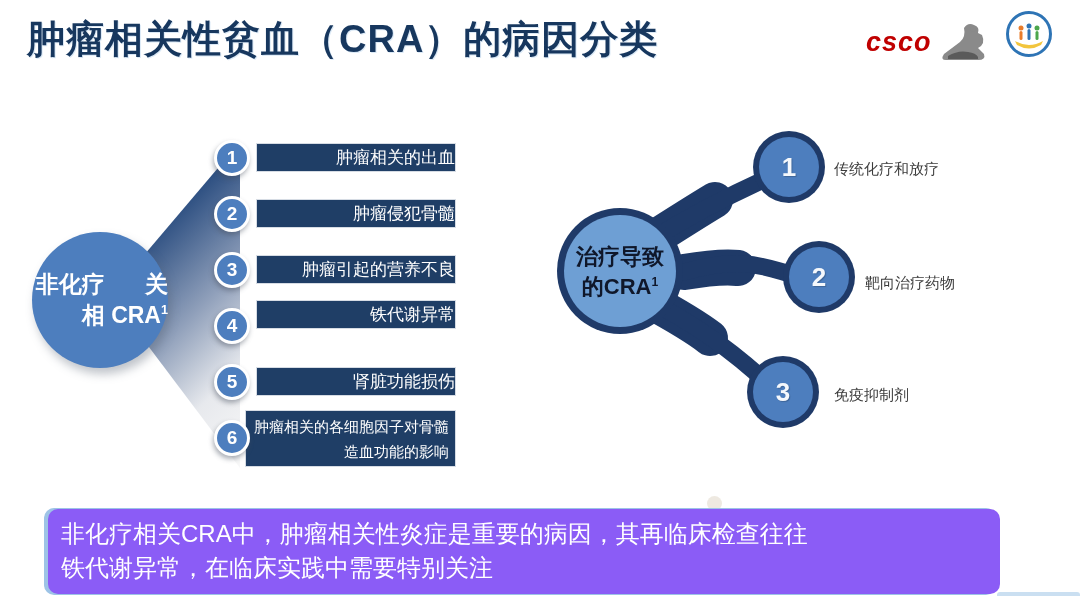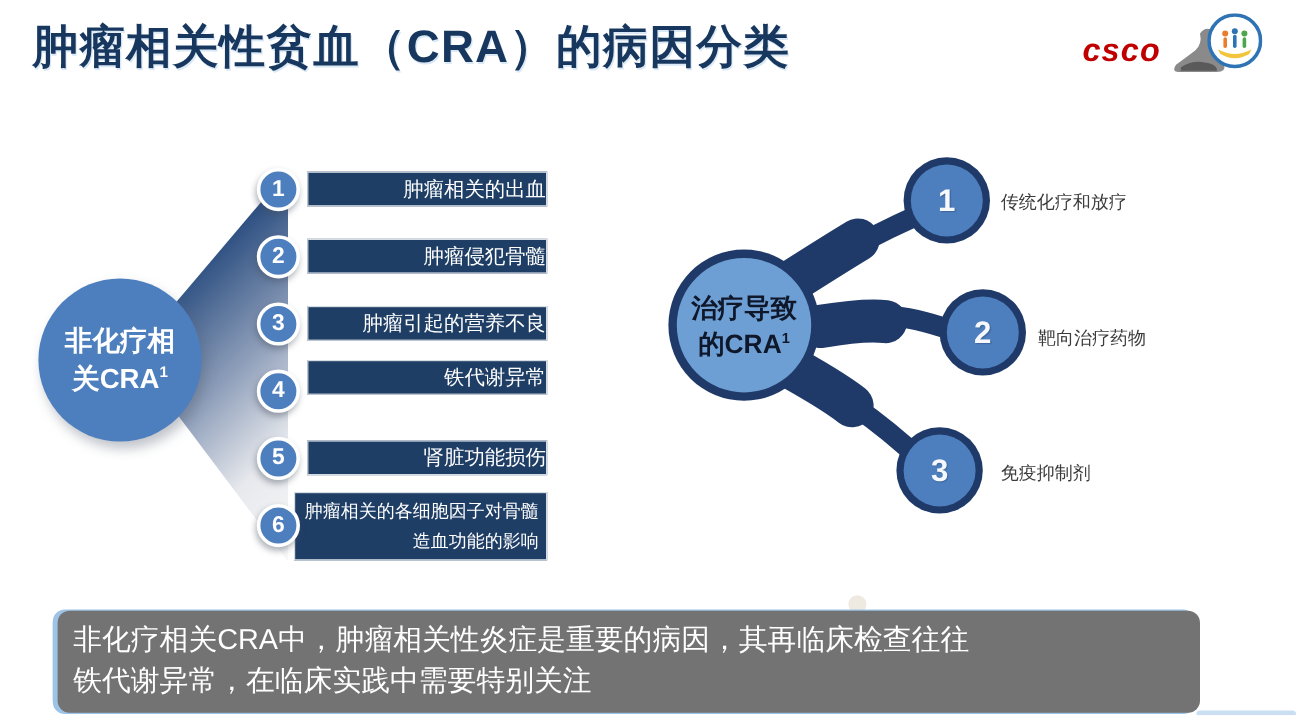--- a/index.html
+++ b/index.html
@@ -16,7 +16,7 @@
     text-shadow:1px 1px 0 rgba(189,215,238,.55);
   }
   
-  .logo-csco { position:absolute; left:902px; top:22px; display:flex; align-items:center; }
+  .logo-csco { position:absolute; left:866px; top:22px; display:flex; align-items:center; }
   .logo-csco .csco-text { color:#C00000; font-weight:800; font-size:27px; letter-spacing:1px; line-height:1; font-style:italic; }
   .logo-csco svg { margin-left:2px; }
   .logo-society { position:absolute; left:1006px; top:11px; }

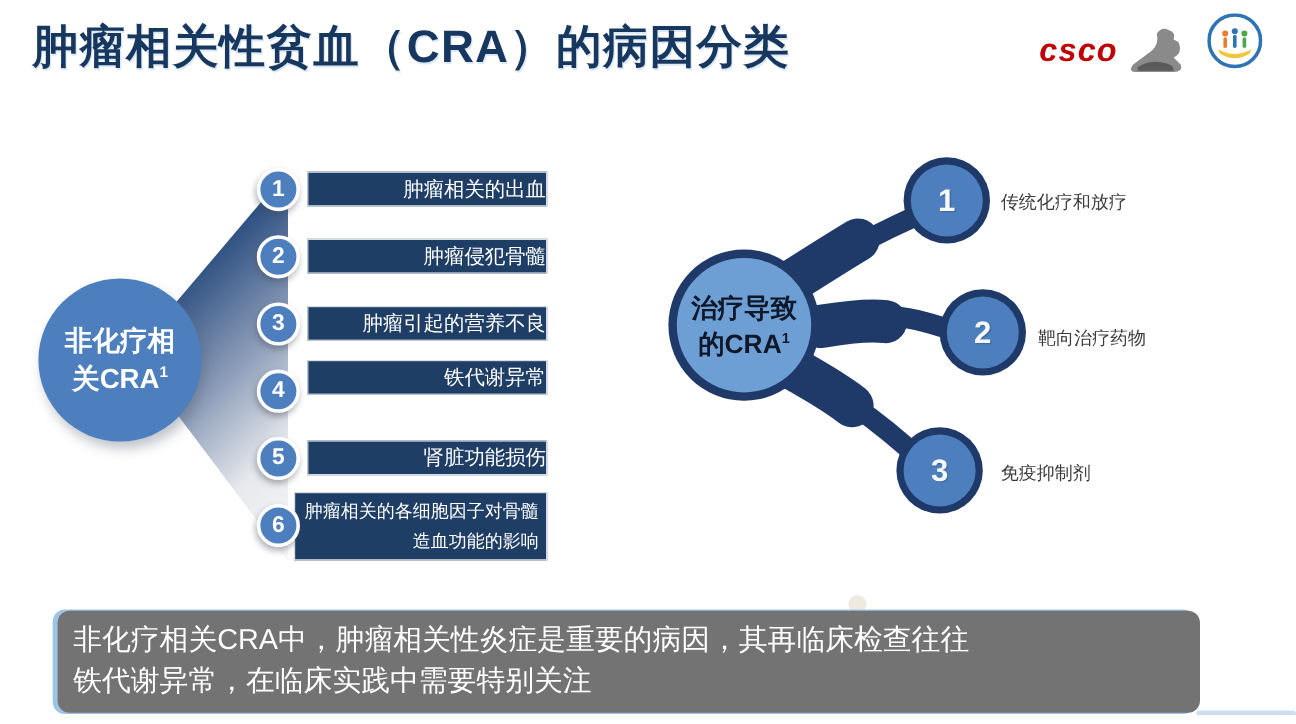--- a/index.html
+++ b/index.html
@@ -30,7 +30,7 @@
     position:absolute; left:32px; top:232px; width:136px; height:136px;
     border-radius:50%; background:#4D7EBE;
     box-shadow:3px 6px 10px rgba(90,100,115,.38);
-    display:flex; flex-direction:column; align-items:center; justify-content:center;
+    display:flex; flex-direction:row; align-items:center; justify-content:center;
     color:#ffffff; font-weight:700; font-size:23px; line-height:1.35; text-align:right;
   }
   .cause-bar {

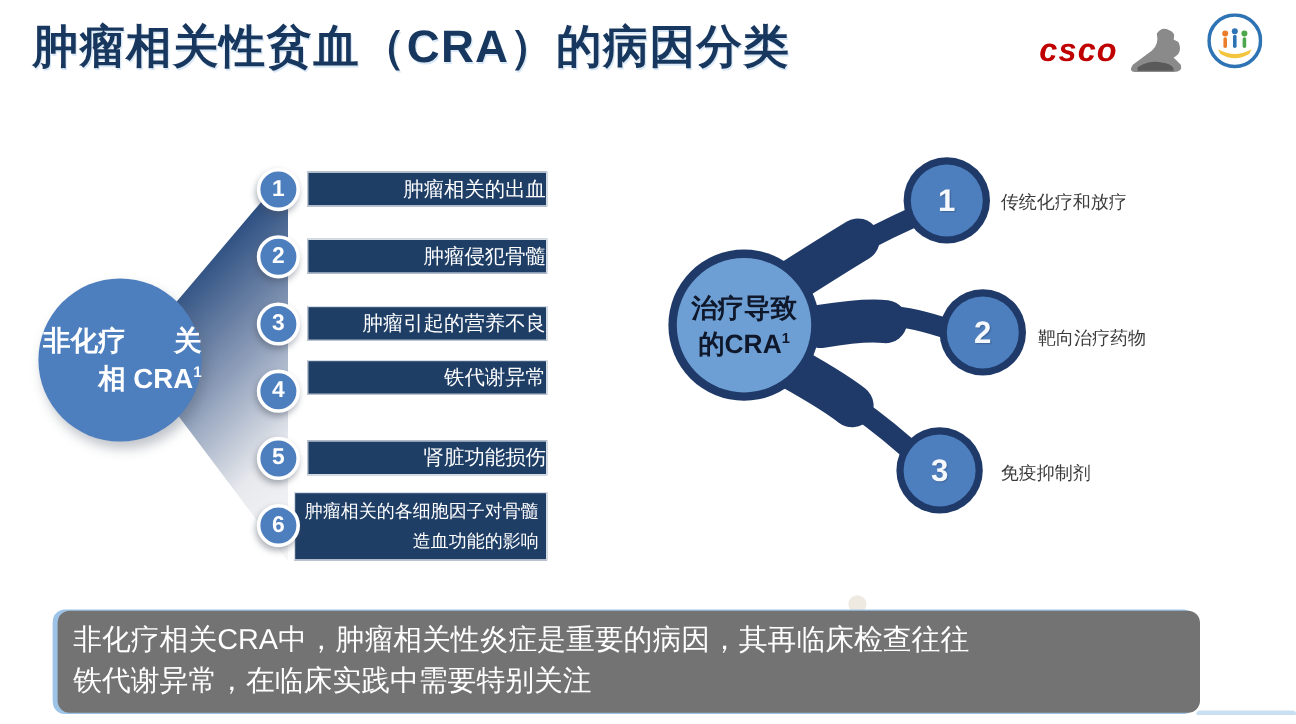--- a/index.html
+++ b/index.html
@@ -71,7 +71,7 @@
   }
   .banner {
     position:absolute; left:48px; top:509px; width:952px; height:85px; z-index:2;
-    background:#737373; border-radius:10px;
+    background:#8b5cf6; border-radius:10px;
     box-shadow:-4px -1px 0 0 #9DC3E6, -4px 1px 0 0 #9DC3E6;
     color:#ffffff; font-size:24px; line-height:34px;
     padding:8px 18px 0 13px;

